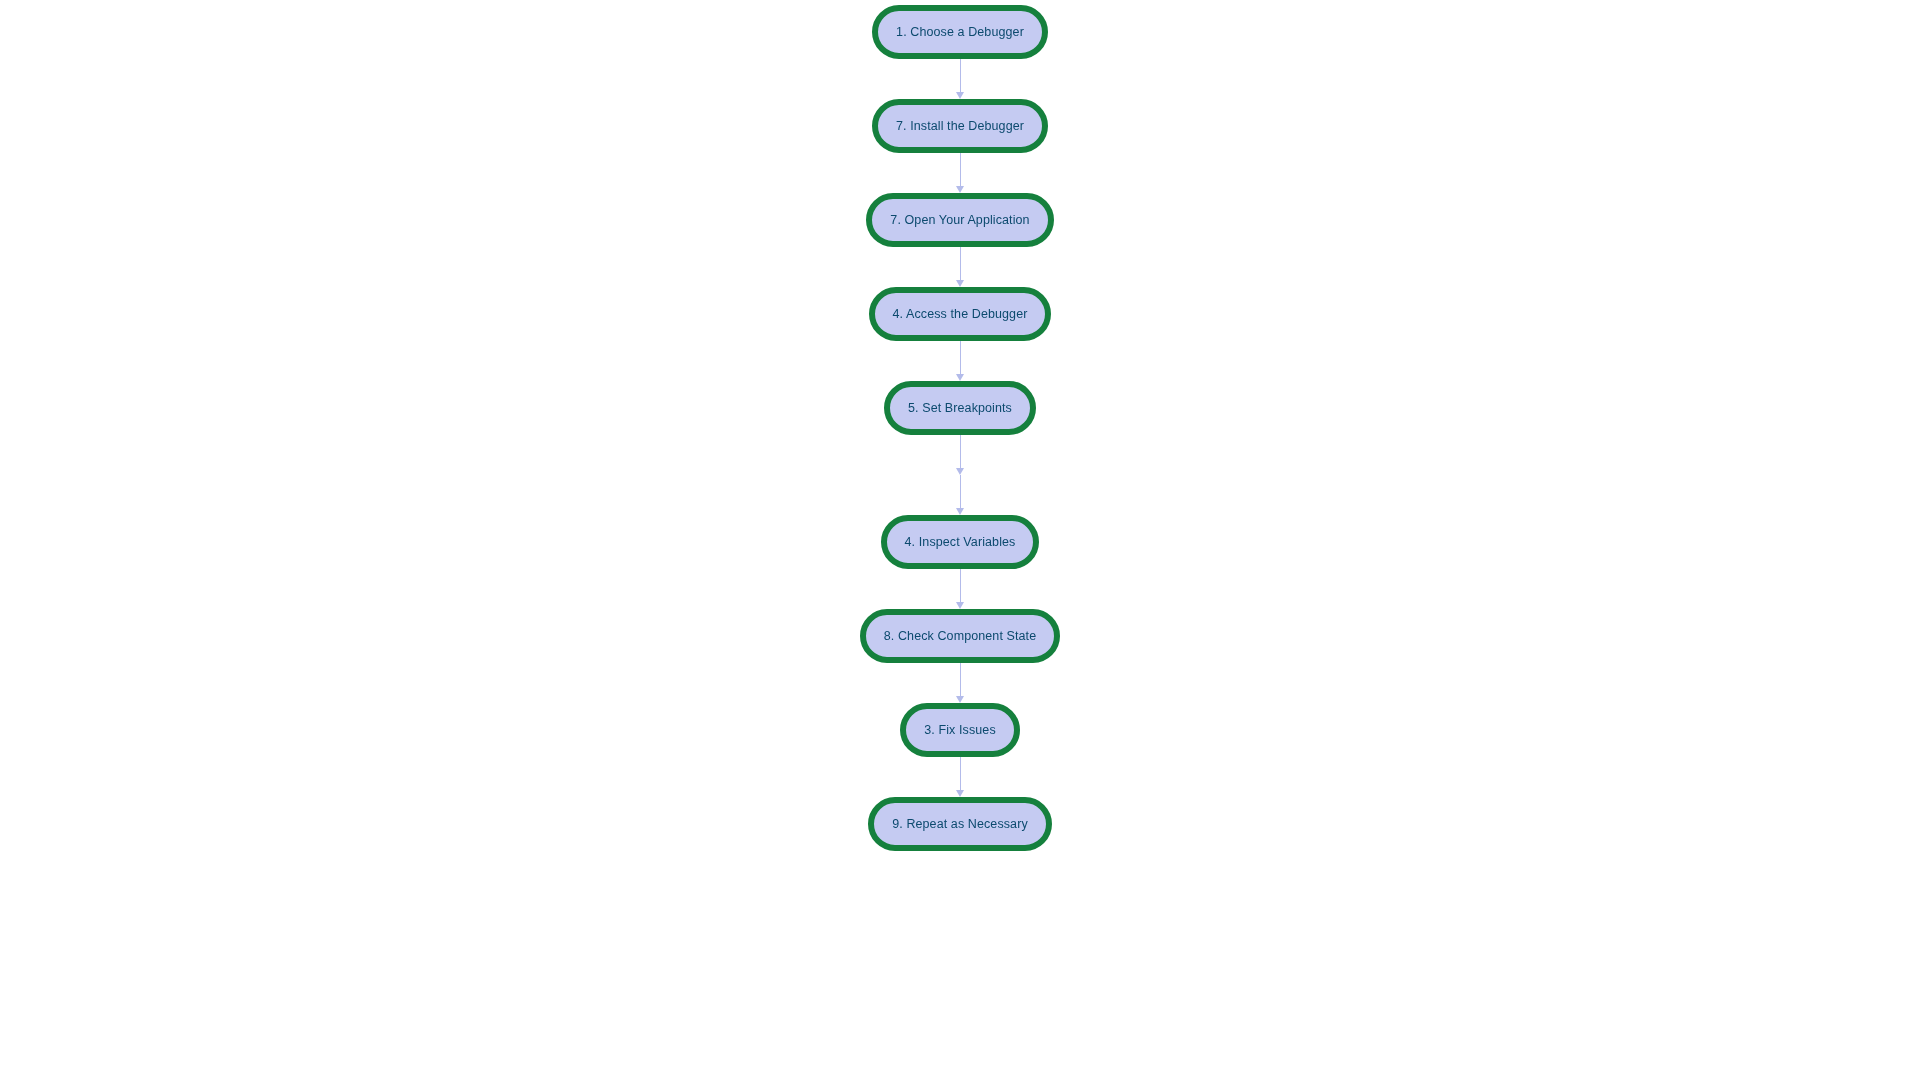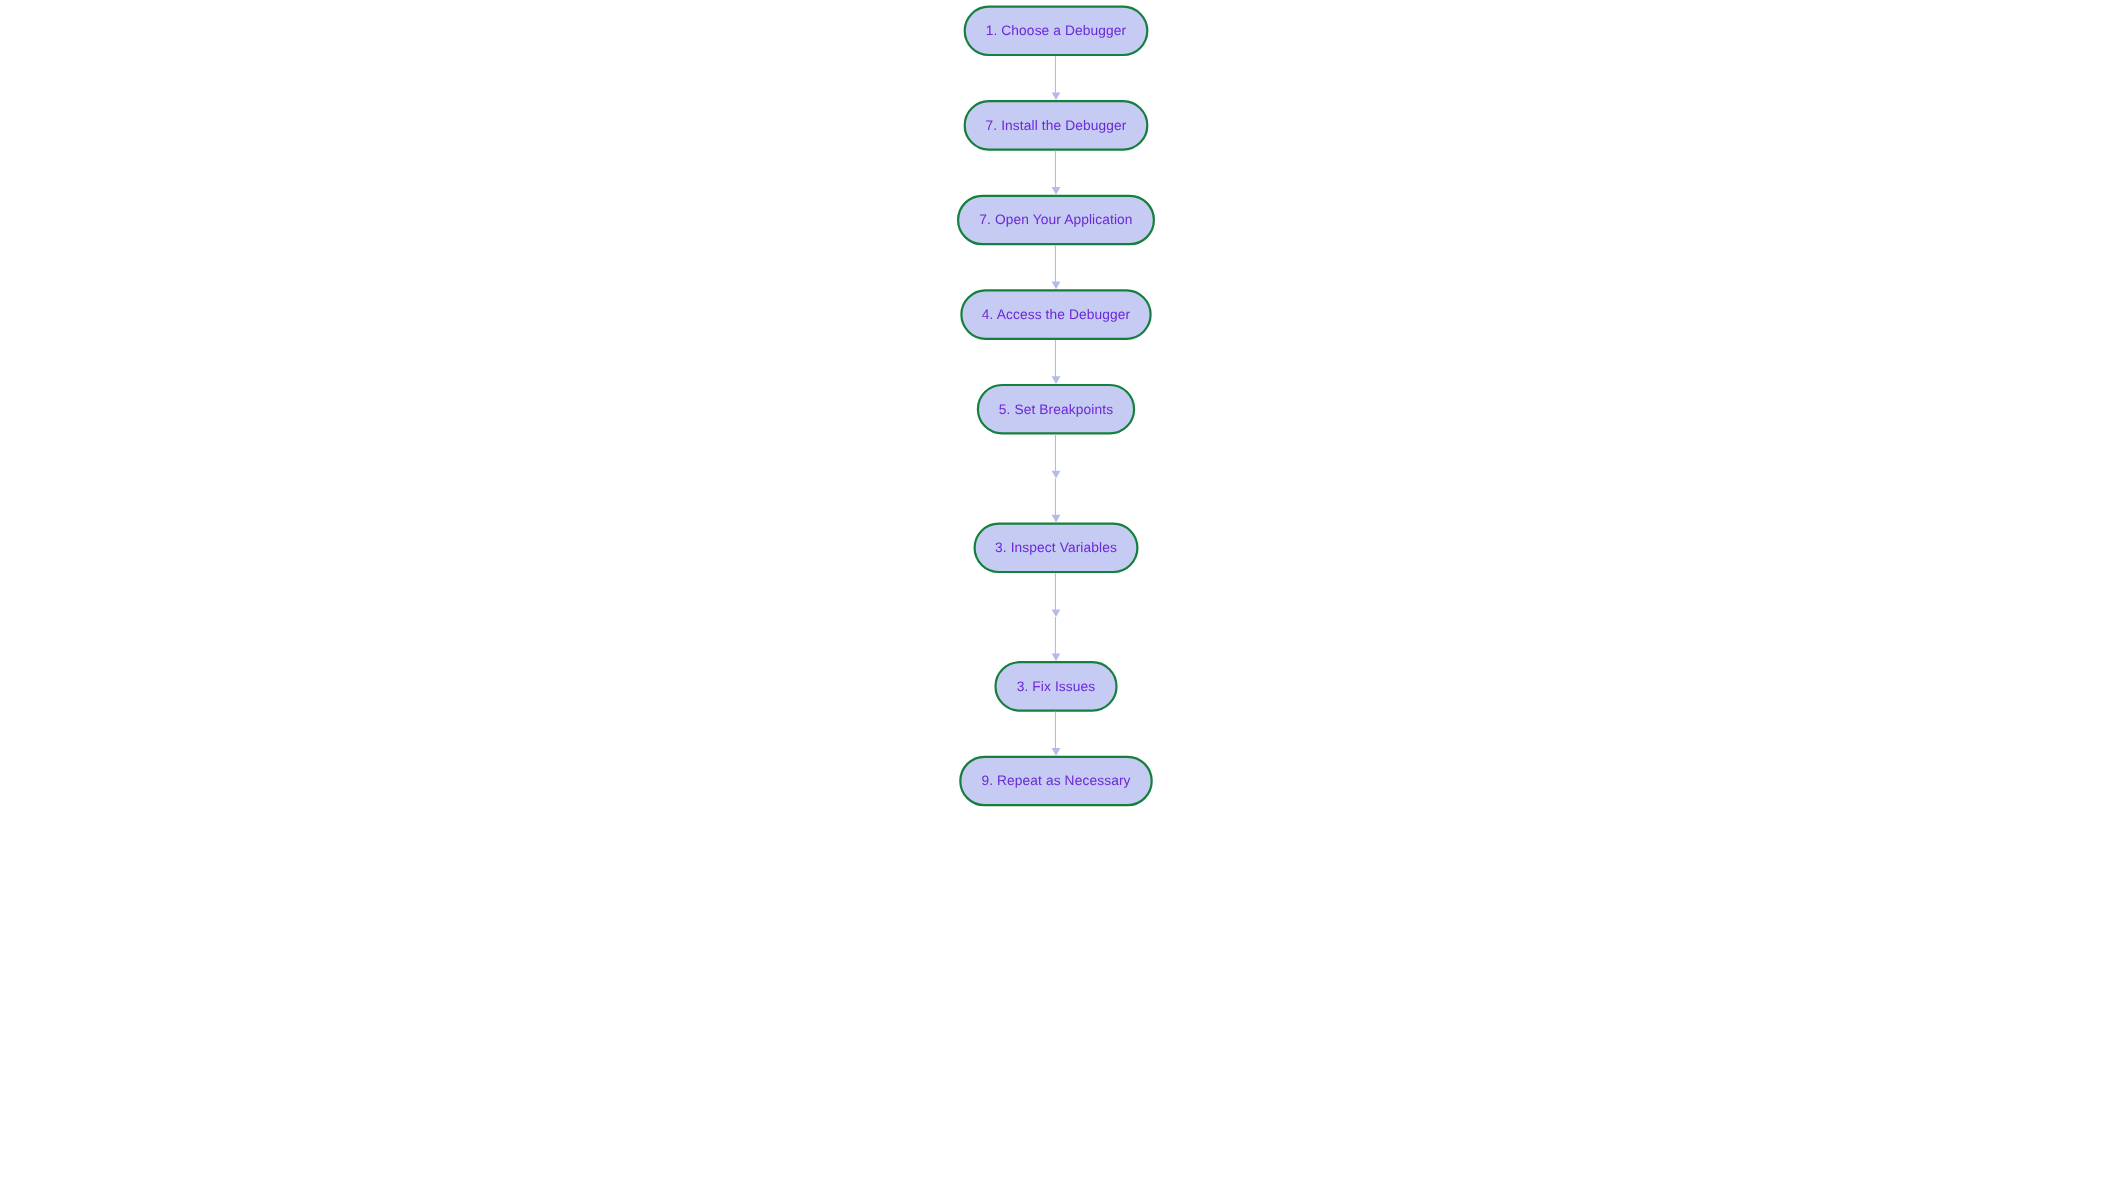--- a/index.html
+++ b/index.html
@@ -20,9 +20,9 @@
     }
     .node {
       background: #c5cbf2;
-      border: 2px solid #15803d;
+      border: 6px solid #15803d;
       border-radius: 999px;
-      color: #6d28d9;
+      color: #0c4a6e;
       font-size: 12.5px;
       padding: 14px 18px;
       text-align: left;

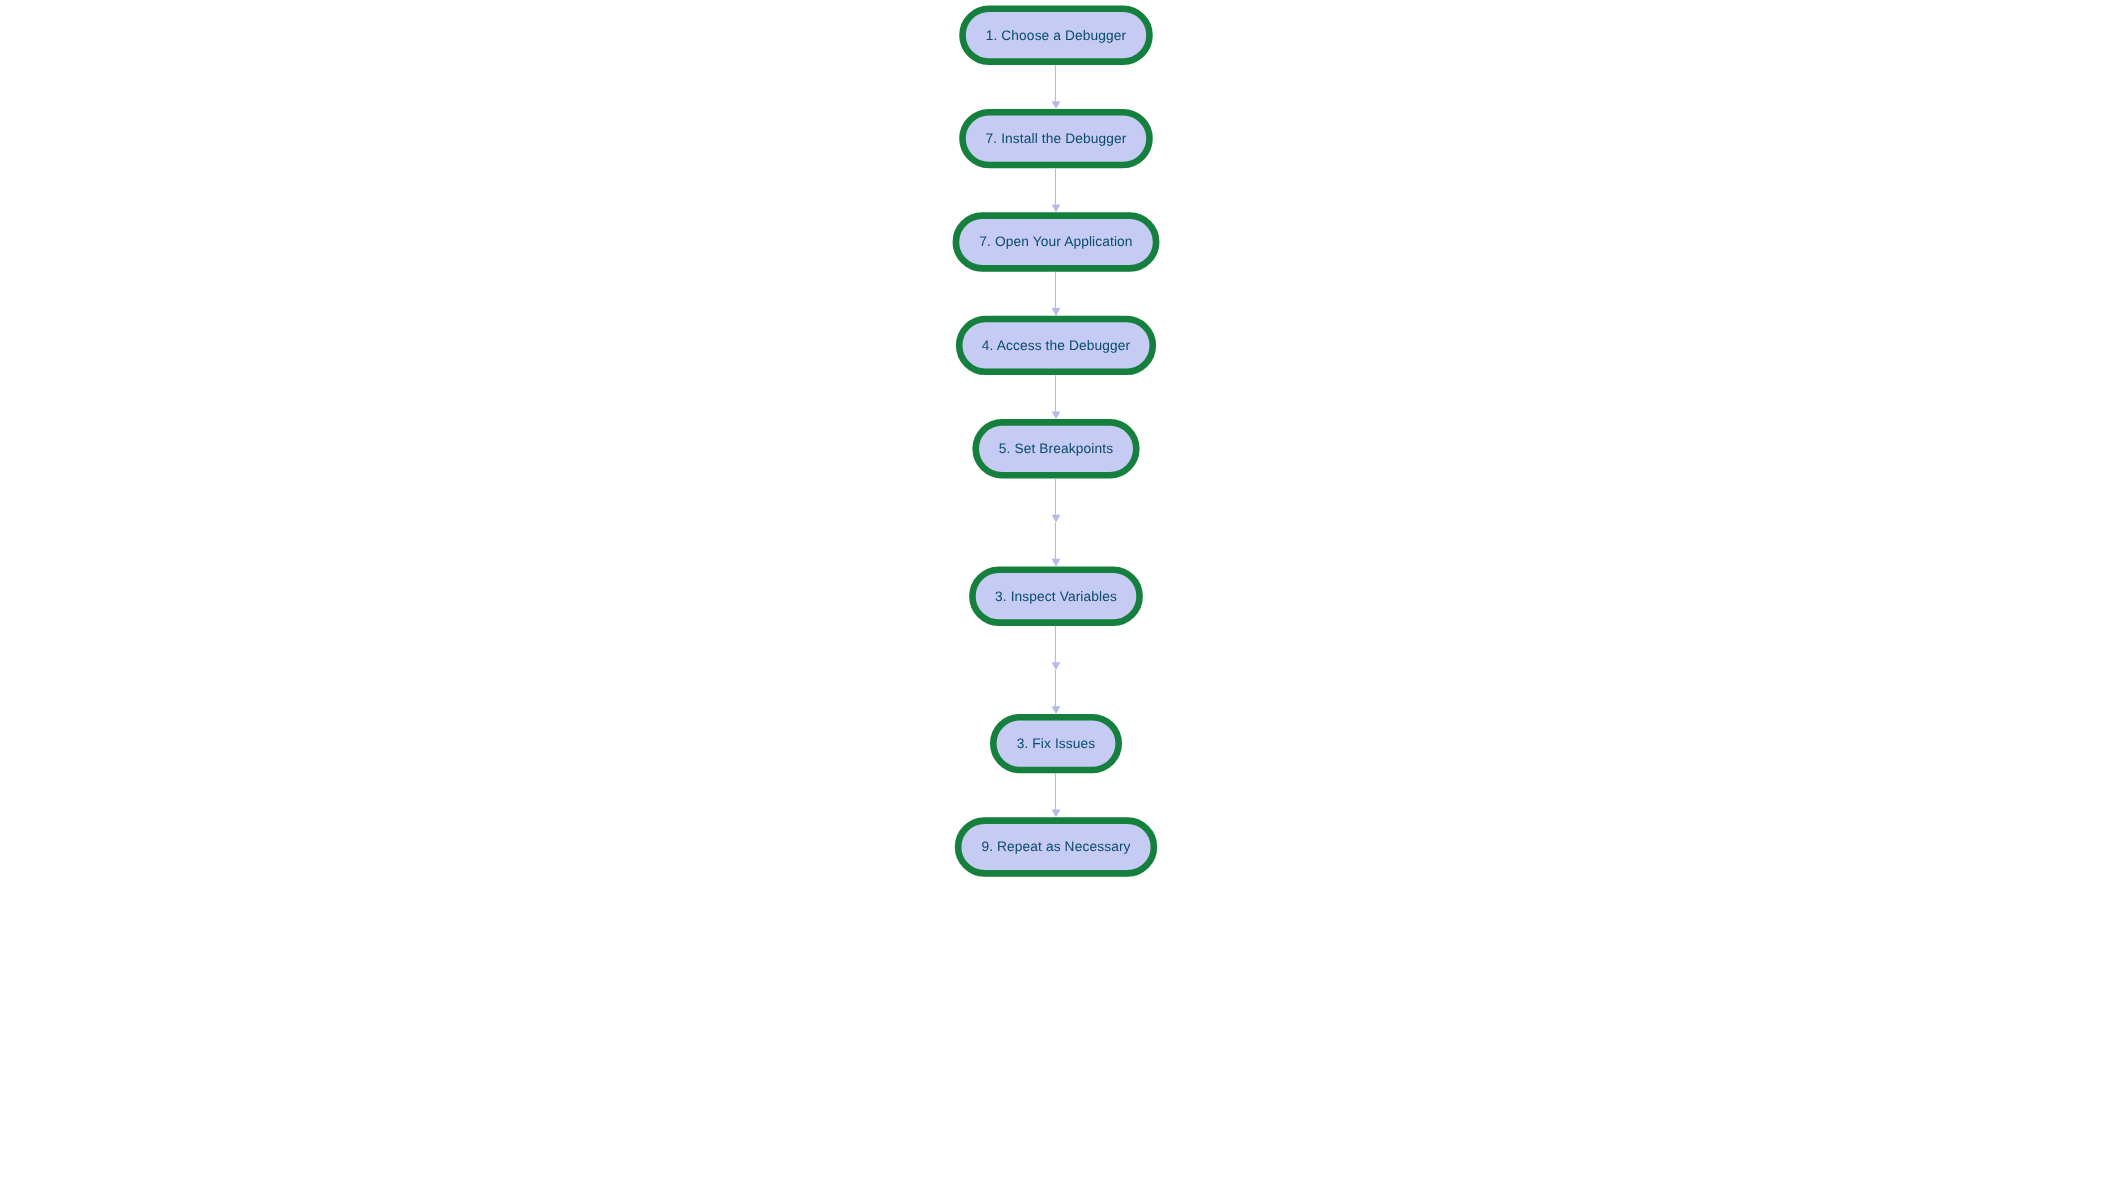--- a/index.html
+++ b/index.html
@@ -82,7 +82,7 @@
     <div class="line"></div>
     <div class="arrowhead"></div>
   </div>
-  <div class="node">3. Inspect Variables</div>
+  <div class="node">4. Inspect Variables</div>
   <div class="connector">
     <div class="line"></div>
     <div class="arrowhead"></div>

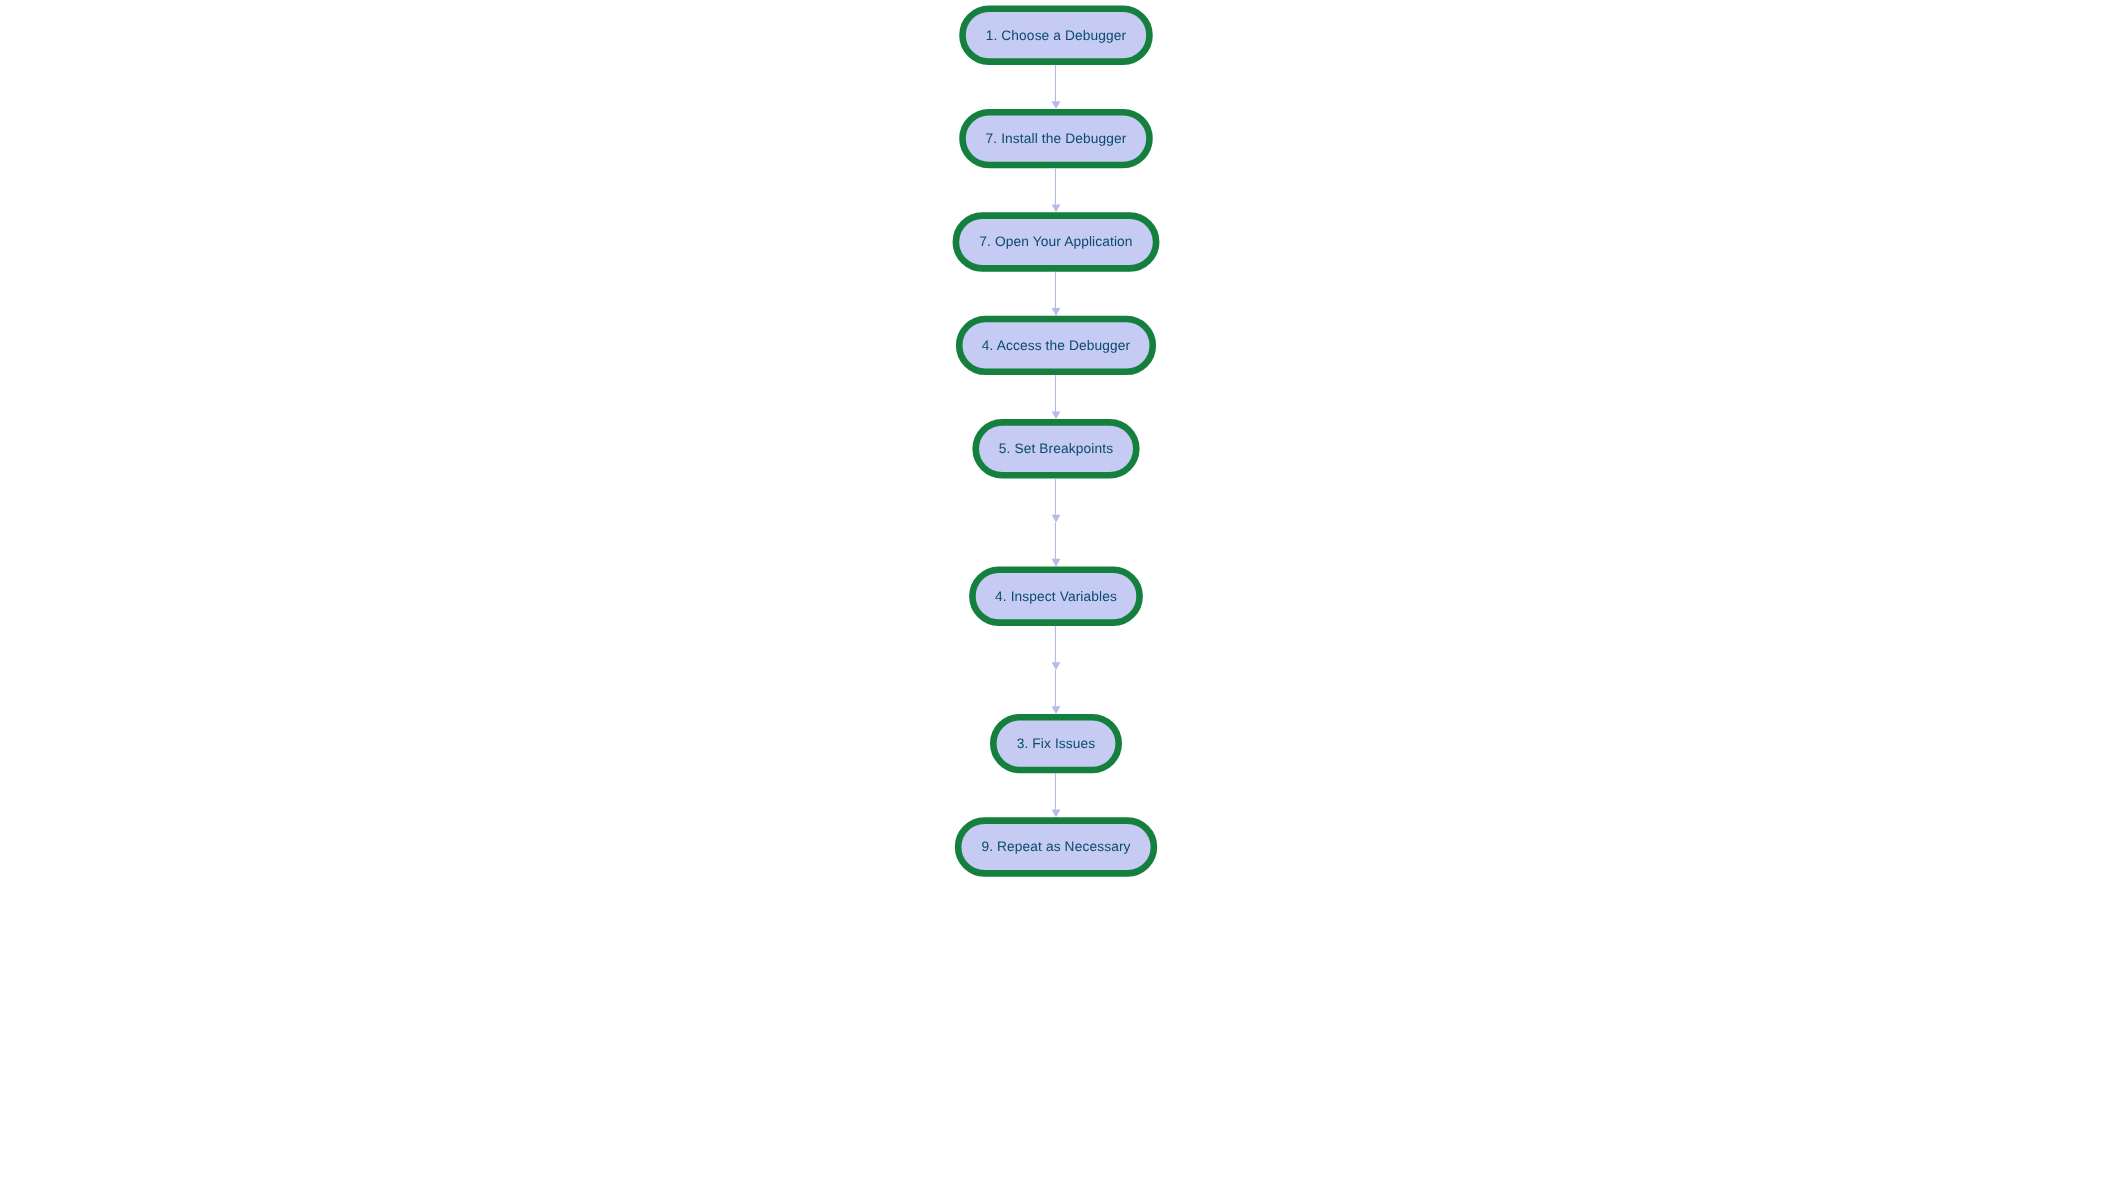--- a/index.html
+++ b/index.html
@@ -87,6 +87,7 @@
     <div class="line"></div>
     <div class="arrowhead"></div>
   </div>
+  <div class="node">8. Check Component State</div>
   <div class="connector">
     <div class="line"></div>
     <div class="arrowhead"></div>

